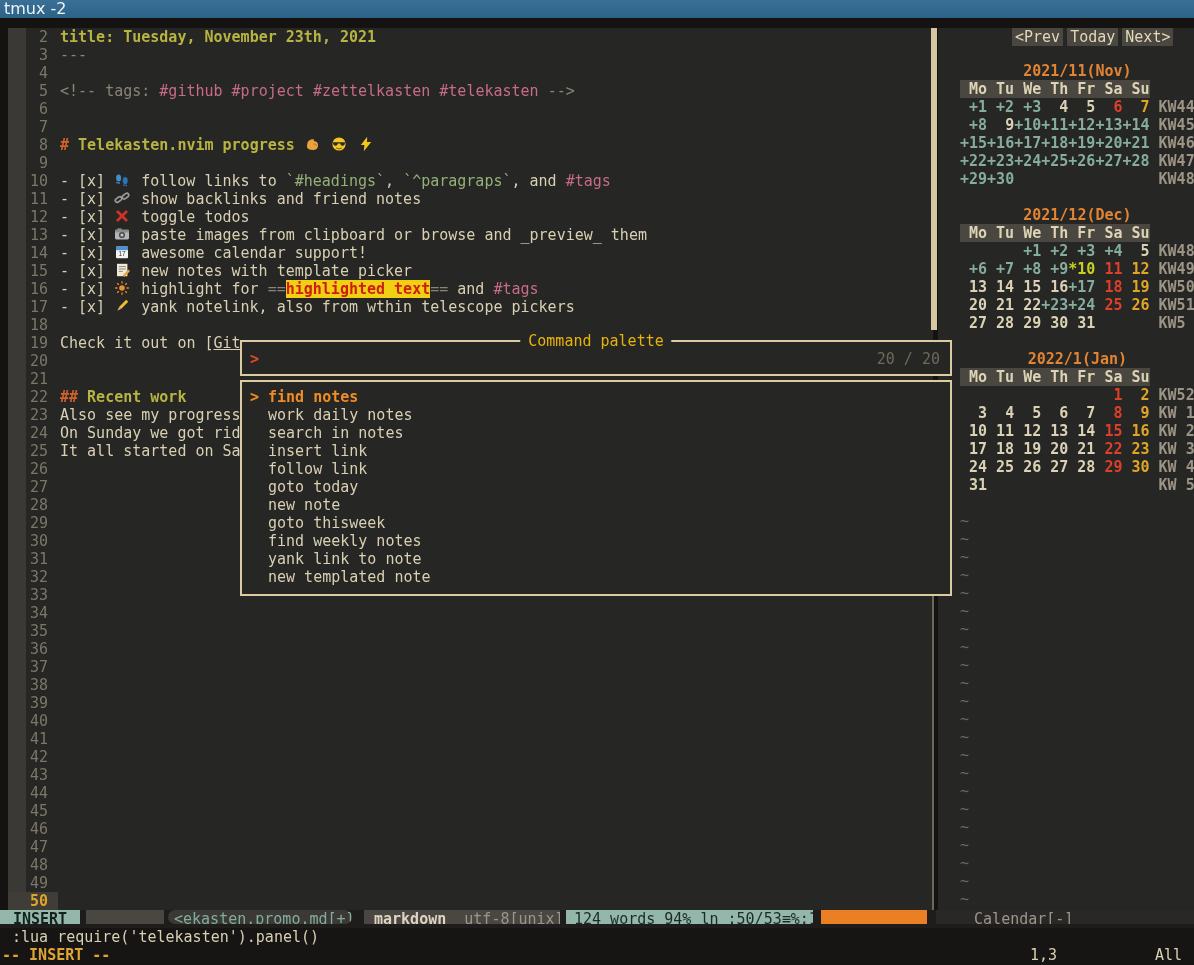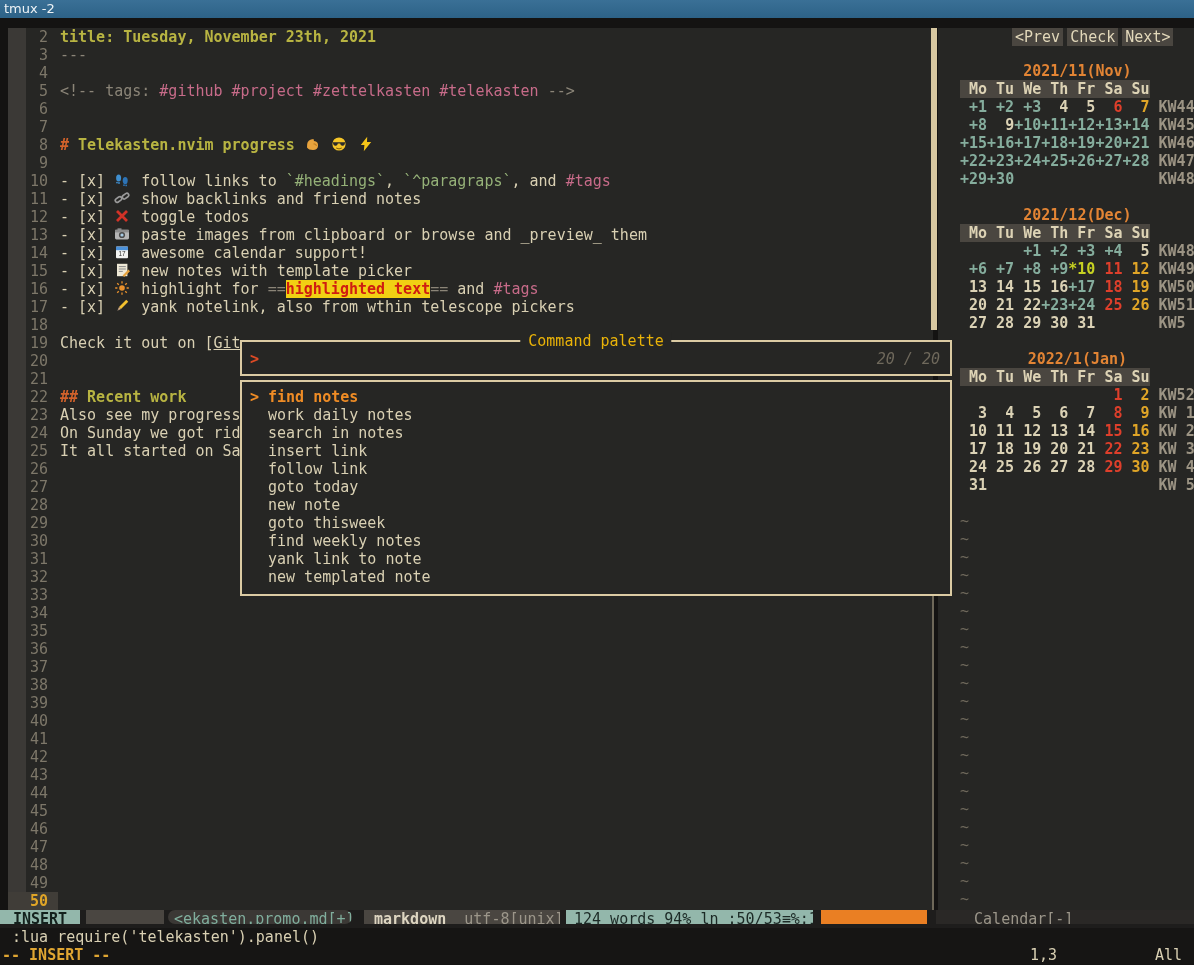--- a/index.html
+++ b/index.html
@@ -9,7 +9,7 @@
   
   #titlebar{position:absolute;left:0;top:0;width:1194px;height:18px;
     background:linear-gradient(#3a7096,var(--c-titlebar));color:#eef3f6;
-    font-family:"DejaVu Sans",sans-serif;font-size:13px;line-height:18px;padding-left:4px;box-sizing:border-box;}
+    font-family:"DejaVu Sans",sans-serif;font-size:16px;line-height:18px;padding-left:4px;box-sizing:border-box;}
   
   #editor{position:absolute;left:0;top:28px;width:933px;height:882px;background:var(--c-term);}
   #editor .bgmain{position:absolute;left:8px;top:0;right:0;bottom:0;background:var(--c-bg);}

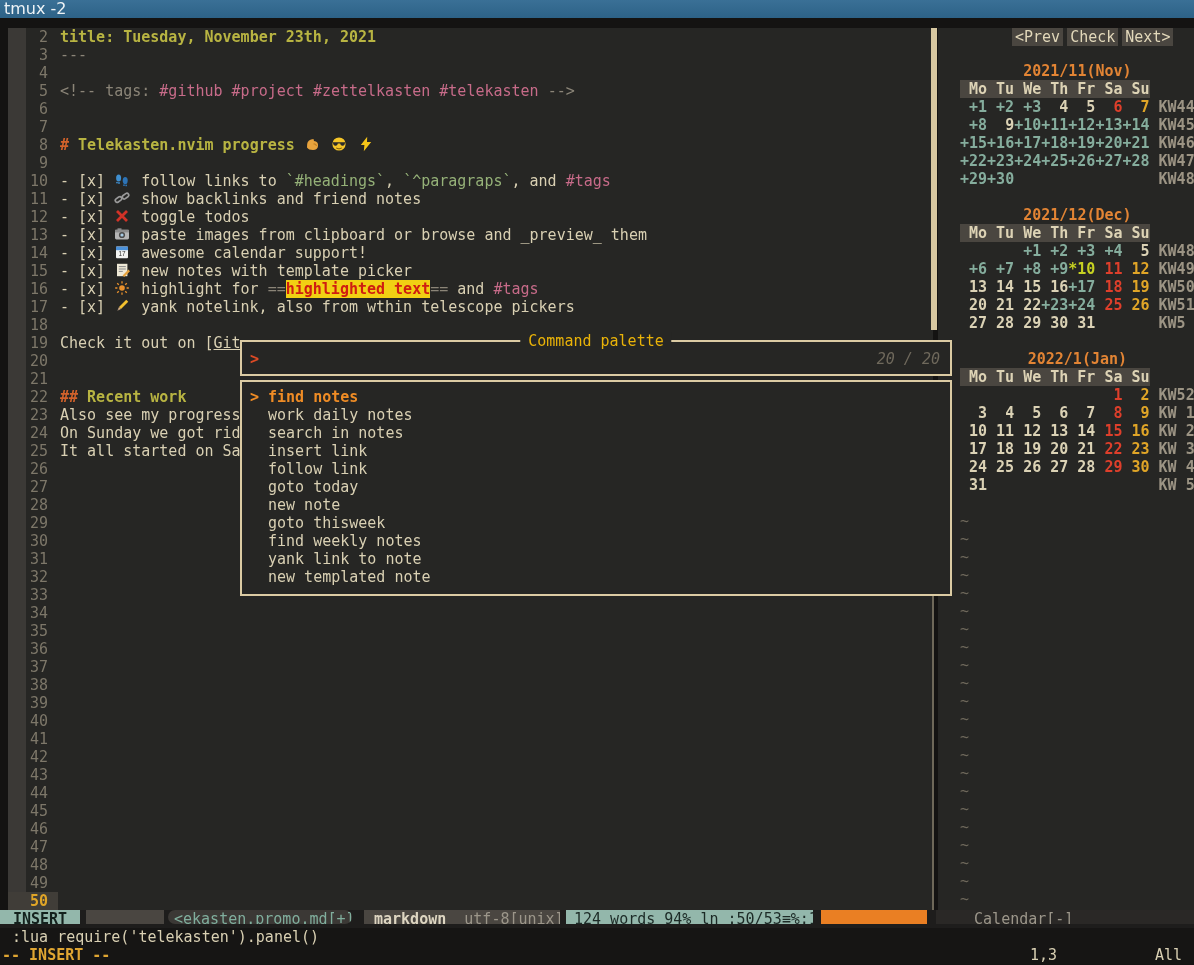--- a/index.html
+++ b/index.html
@@ -334,7 +334,7 @@
 
   <div id="calendar">
     <div id="cal-inner">
-        <div class="cal-nav"><span class="navchip">&lt;Prev</span><span class="navchip">Check</span><span class="navchip">Next&gt;</span></div>
+        <div class="cal-nav"><span class="navchip">&lt;Prev</span><span class="navchip">Today</span><span class="navchip">Next&gt;</span></div>
         <div class="cal-spacer16"></div>
         <div class="cal-title">2021/11(Nov)</div>
         <div class="cal-row dow"><span class="cell">Mo</span><span class="cell">Tu</span><span class="cell">We</span><span class="cell">Th</span><span class="cell">Fr</span><span class="cell">Sa</span><span class="cell">Su</span></div>

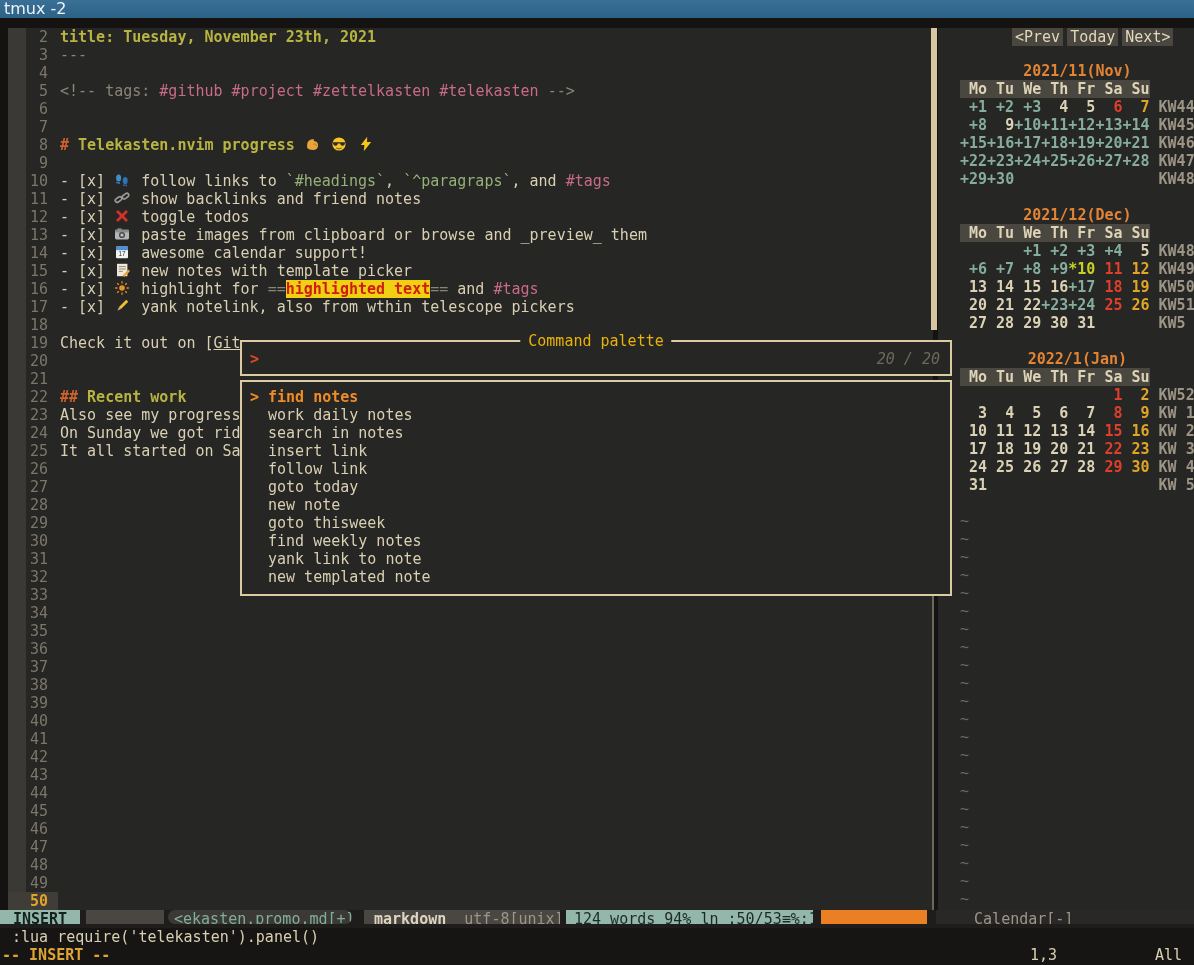--- a/index.html
+++ b/index.html
@@ -48,7 +48,7 @@
   #pbox1{position:relative;height:36px;}
   #ptitle{position:absolute;top:-10px;left:50%;transform:translateX(-50%);background:var(--c-bg);padding:0 8px;color:#eab308;}
   #pprompt{position:absolute;left:8px;top:8px;color:var(--c-prompt);font-weight:bold;}
-  #pcount{position:absolute;right:10px;top:8px;color:var(--c-dim);font-style:italic;}
+  #pcount{position:absolute;right:10px;top:8px;color:var(--c-dim);}
   #pbox2{margin-top:4px;height:216px;padding-top:6px;}
   .pitem{height:18px;padding-left:26px;position:relative;color:var(--c-fg);}
   .pitem.sel{color:var(--c-sel);font-weight:bold;}

